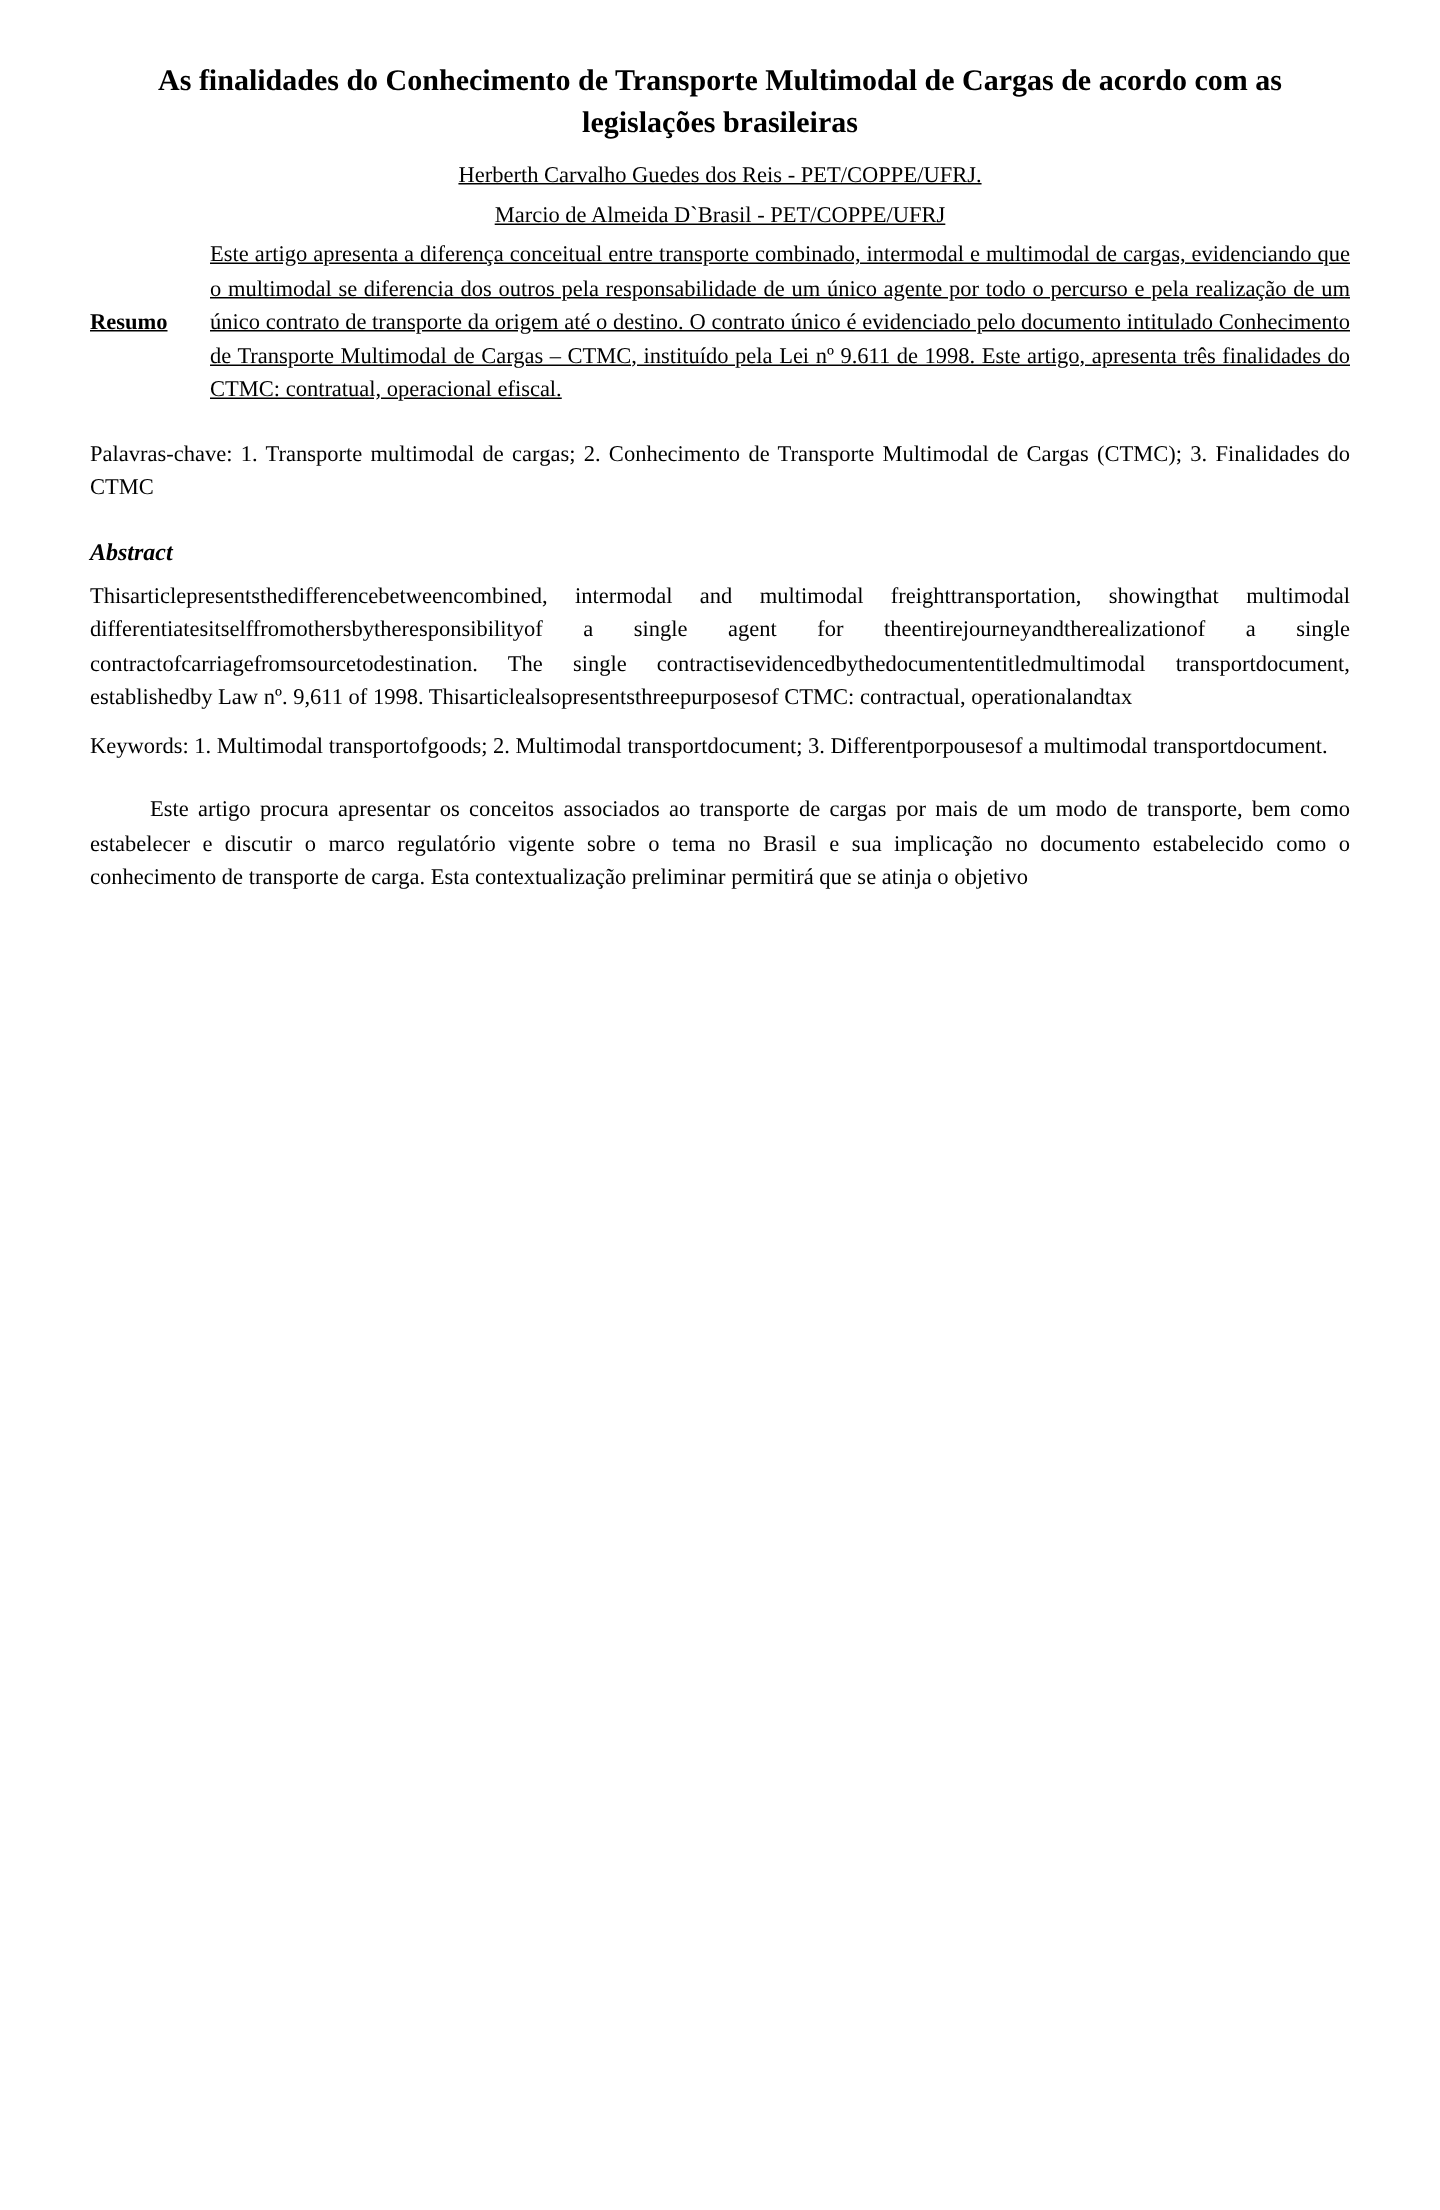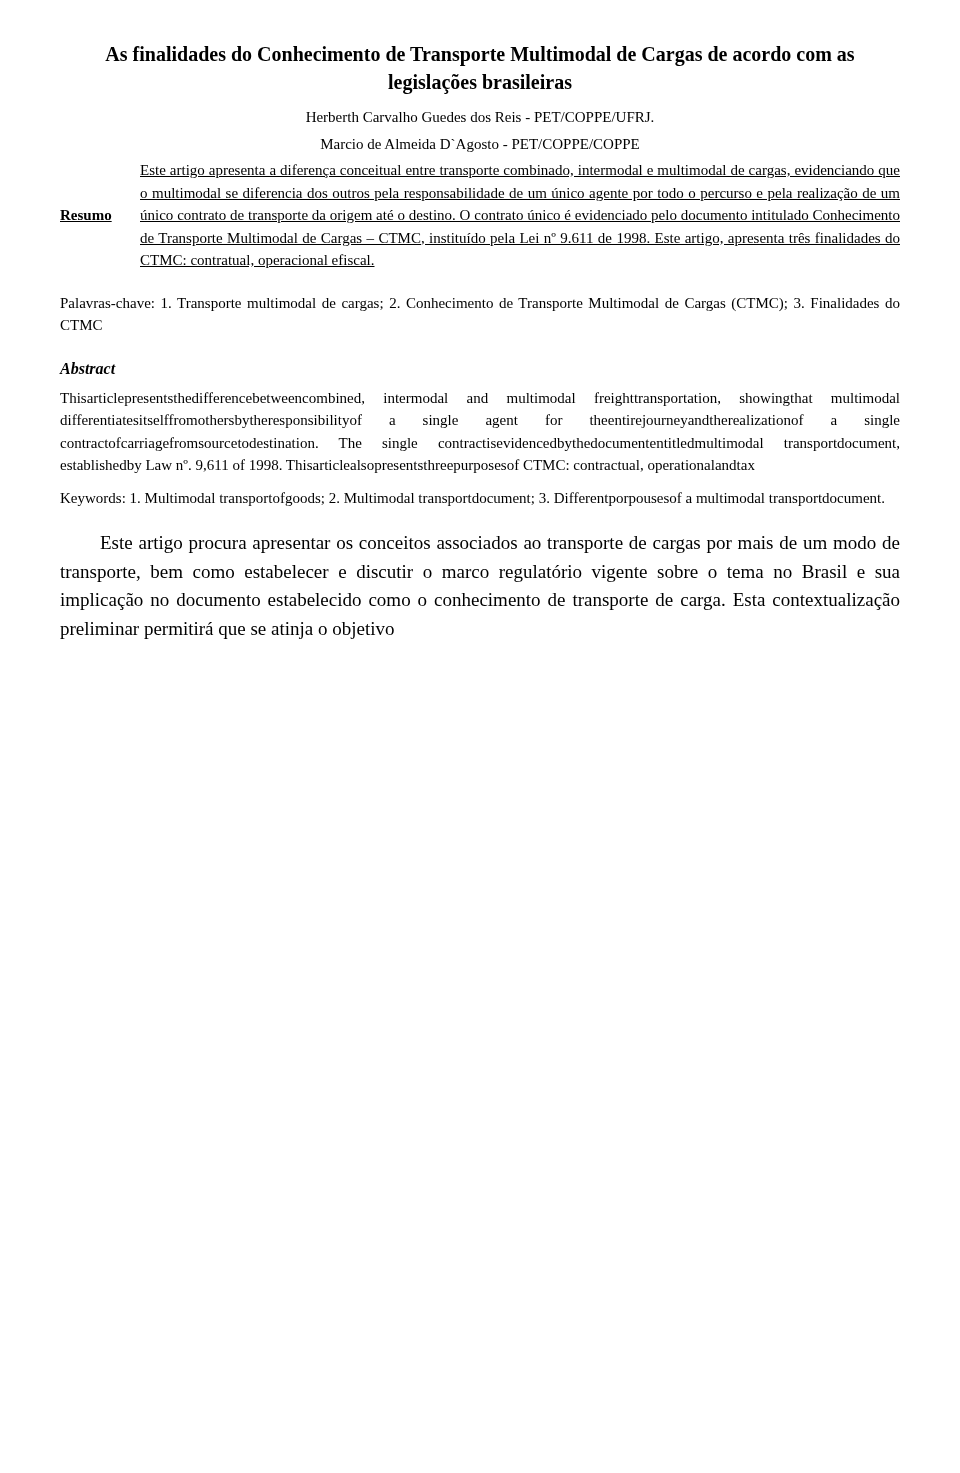--- a/index.html
+++ b/index.html
@@ -24,6 +24,7 @@
     .author-line {
       font-size: 15px;
       margin-bottom: 4px;
+      text-decoration: underline;
     }
     .resumo-section {
       margin-bottom: 20px;

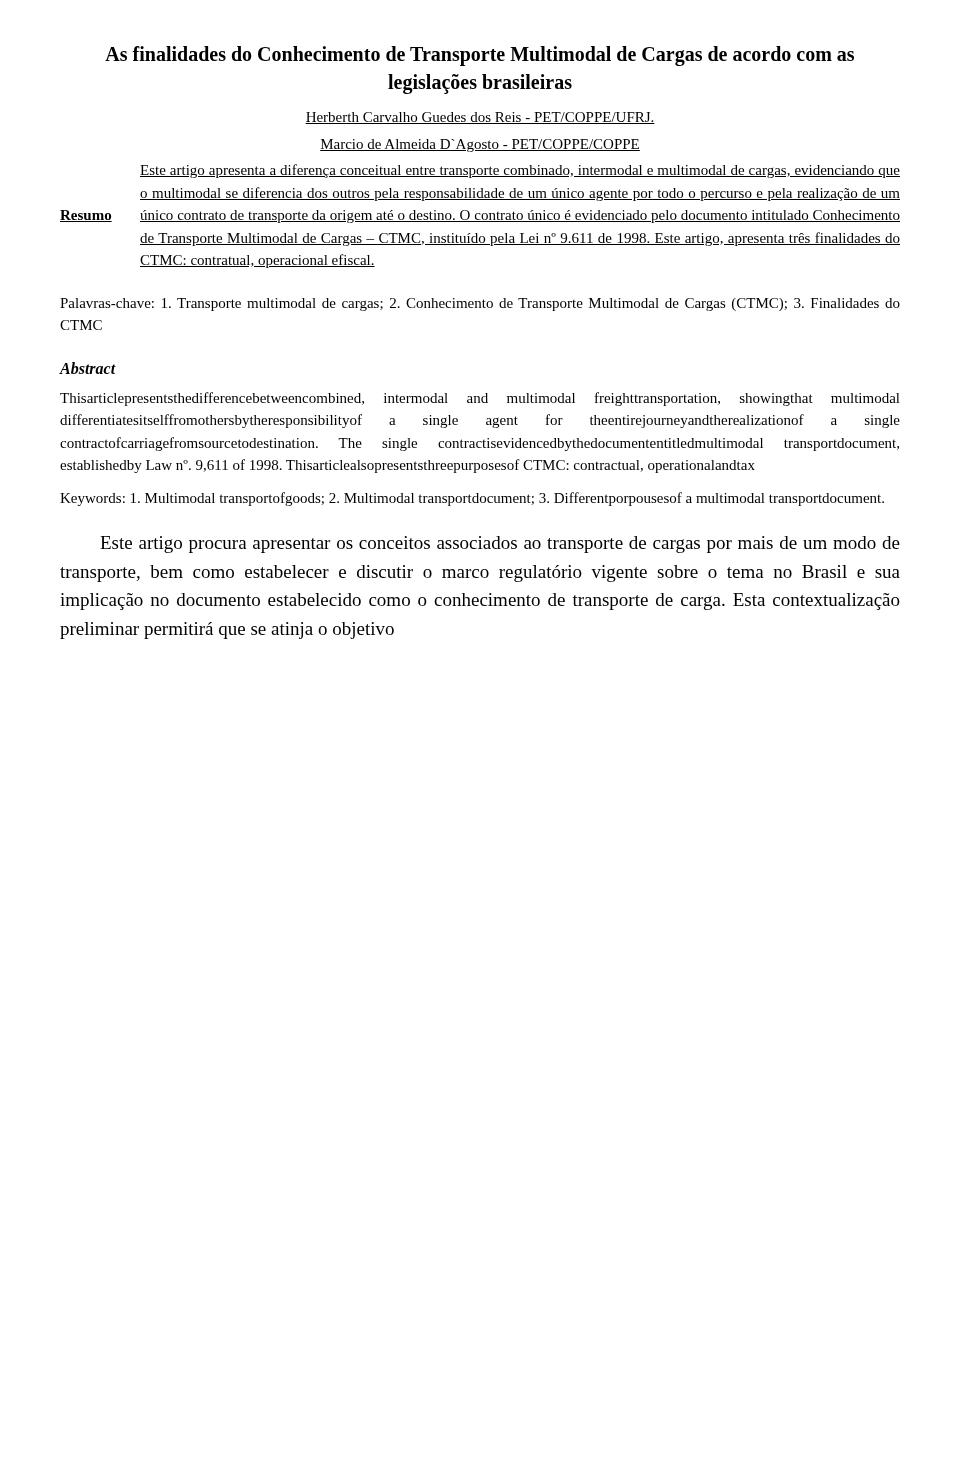--- a/index.html
+++ b/index.html
@@ -93,7 +93,7 @@
 <div class="title-block">
   <div class="main-title">As finalidades do Conhecimento de Transporte Multimodal de Cargas de acordo com as legislações brasileiras</div>
   <div class="author-line">Herberth Carvalho Guedes dos Reis - PET/COPPE/UFRJ.</div>
-  <div class="author-line">Marcio de Almeida D`Agosto - PET/COPPE/COPPE</div>
+  <div class="author-line">Marcio de Almeida D`Brasil - PET/COPPE/UFRJ</div>
 </div>
 
 <div class="resumo-section">

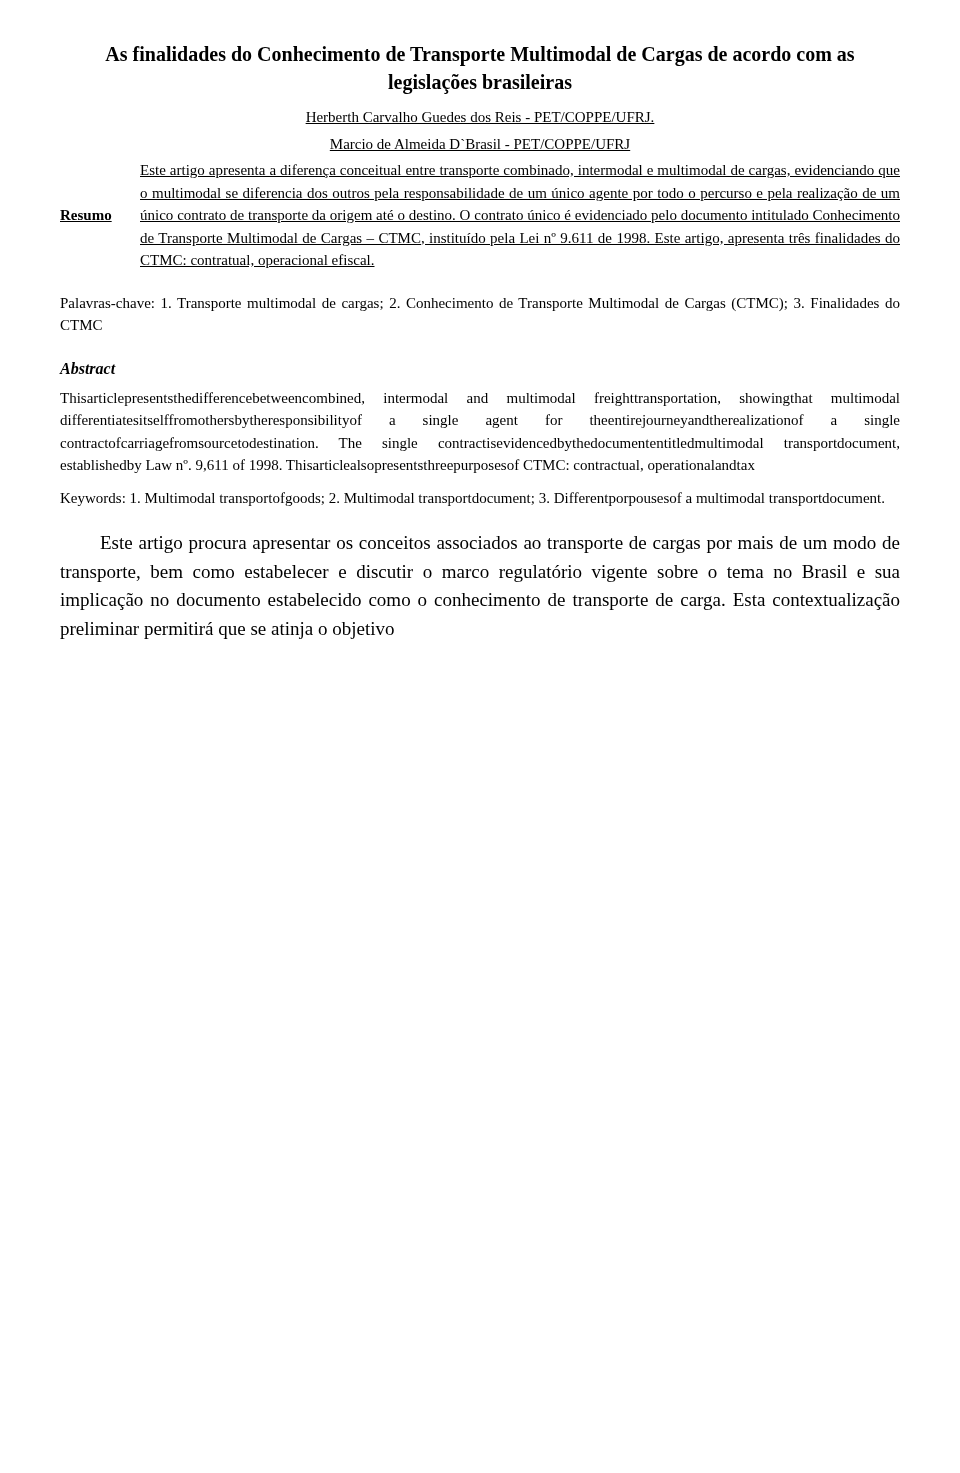--- a/index.html
+++ b/index.html
@@ -80,7 +80,7 @@
     }
     p {
       text-align: justify;
-      font-size: 19px;
+      font-size: 15px;
       margin-bottom: 10px;
     }
     .indent {

